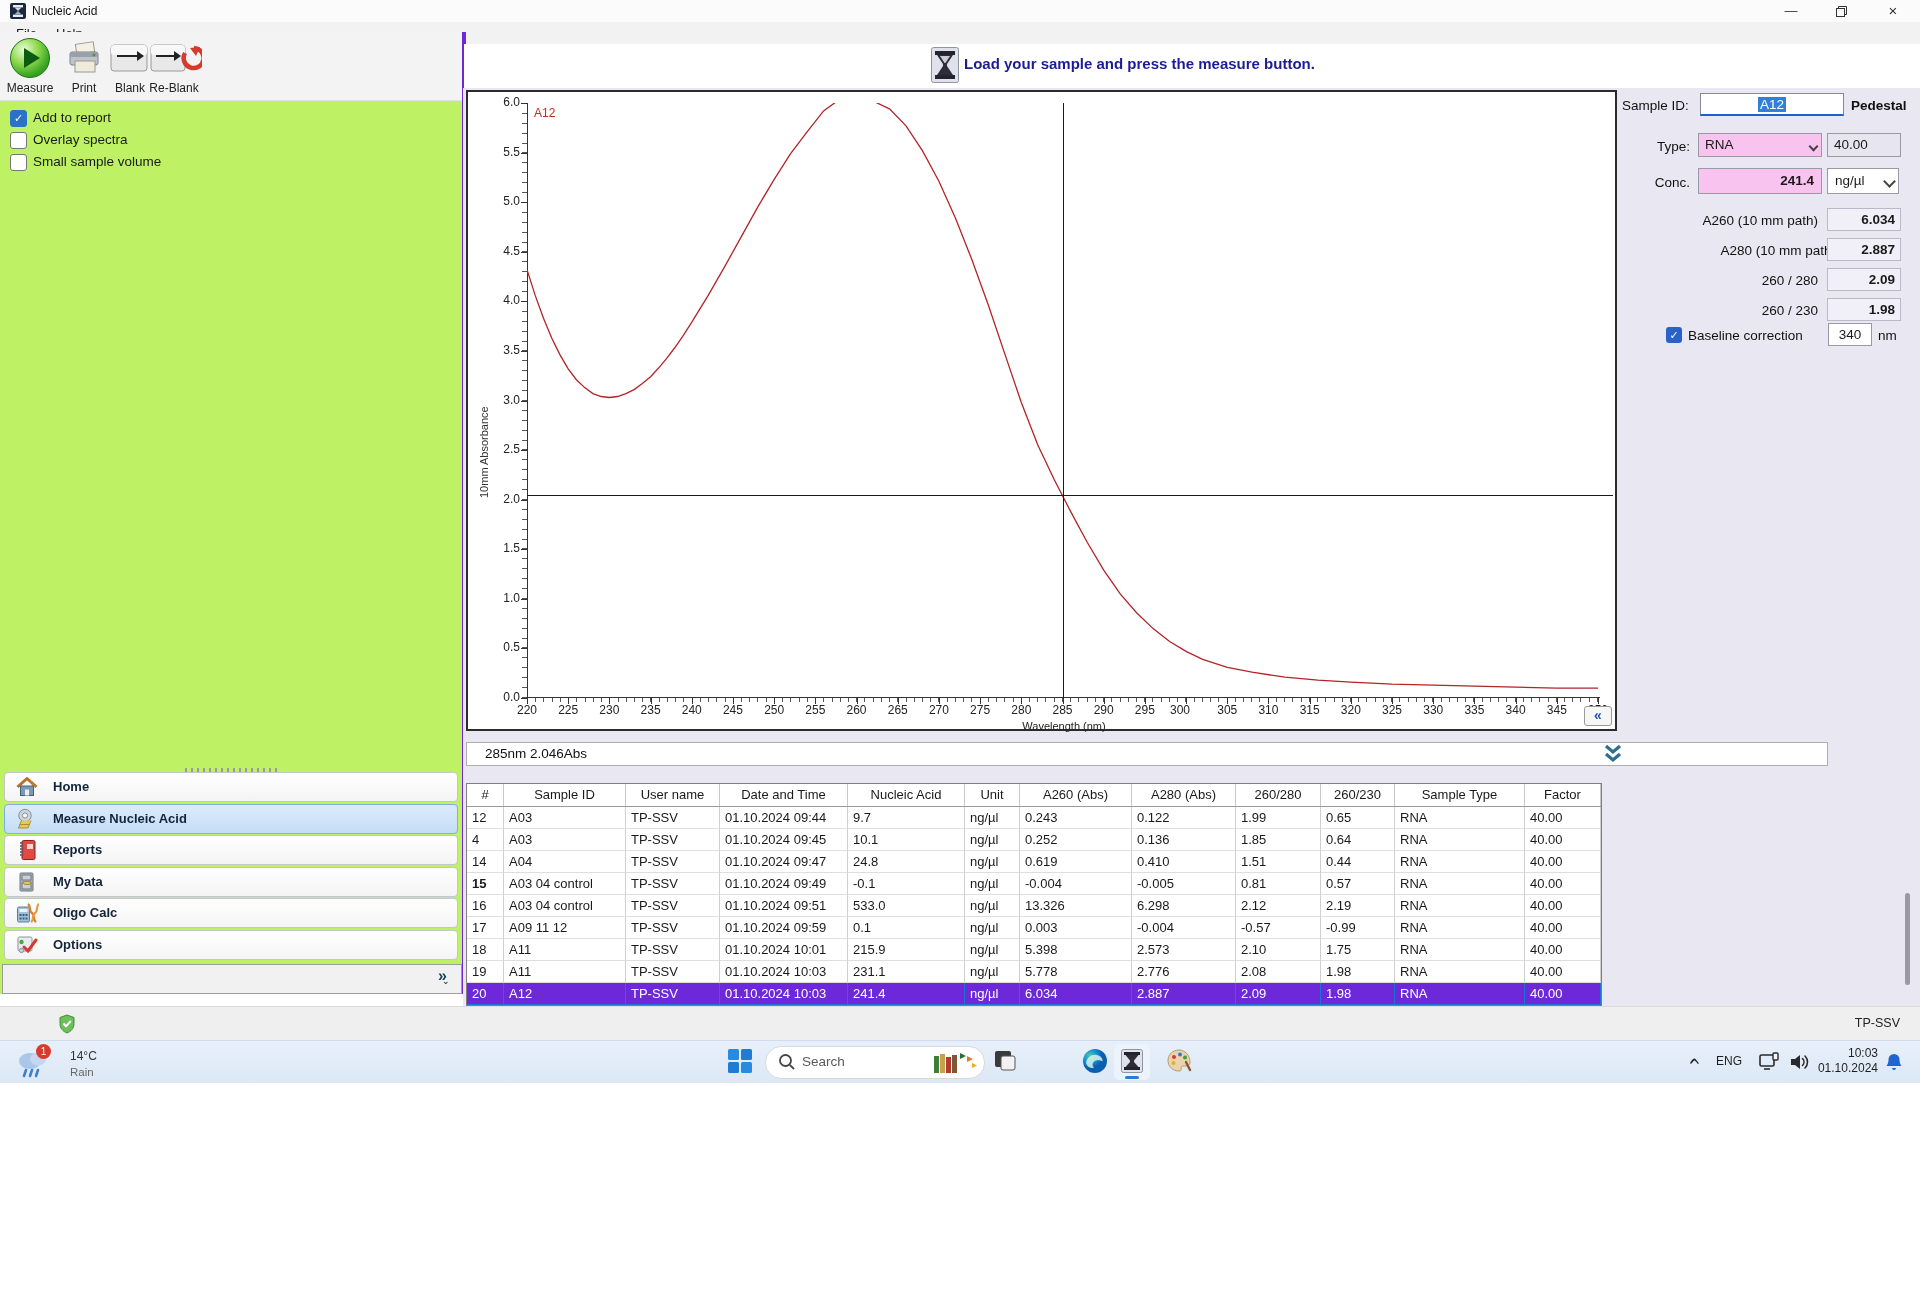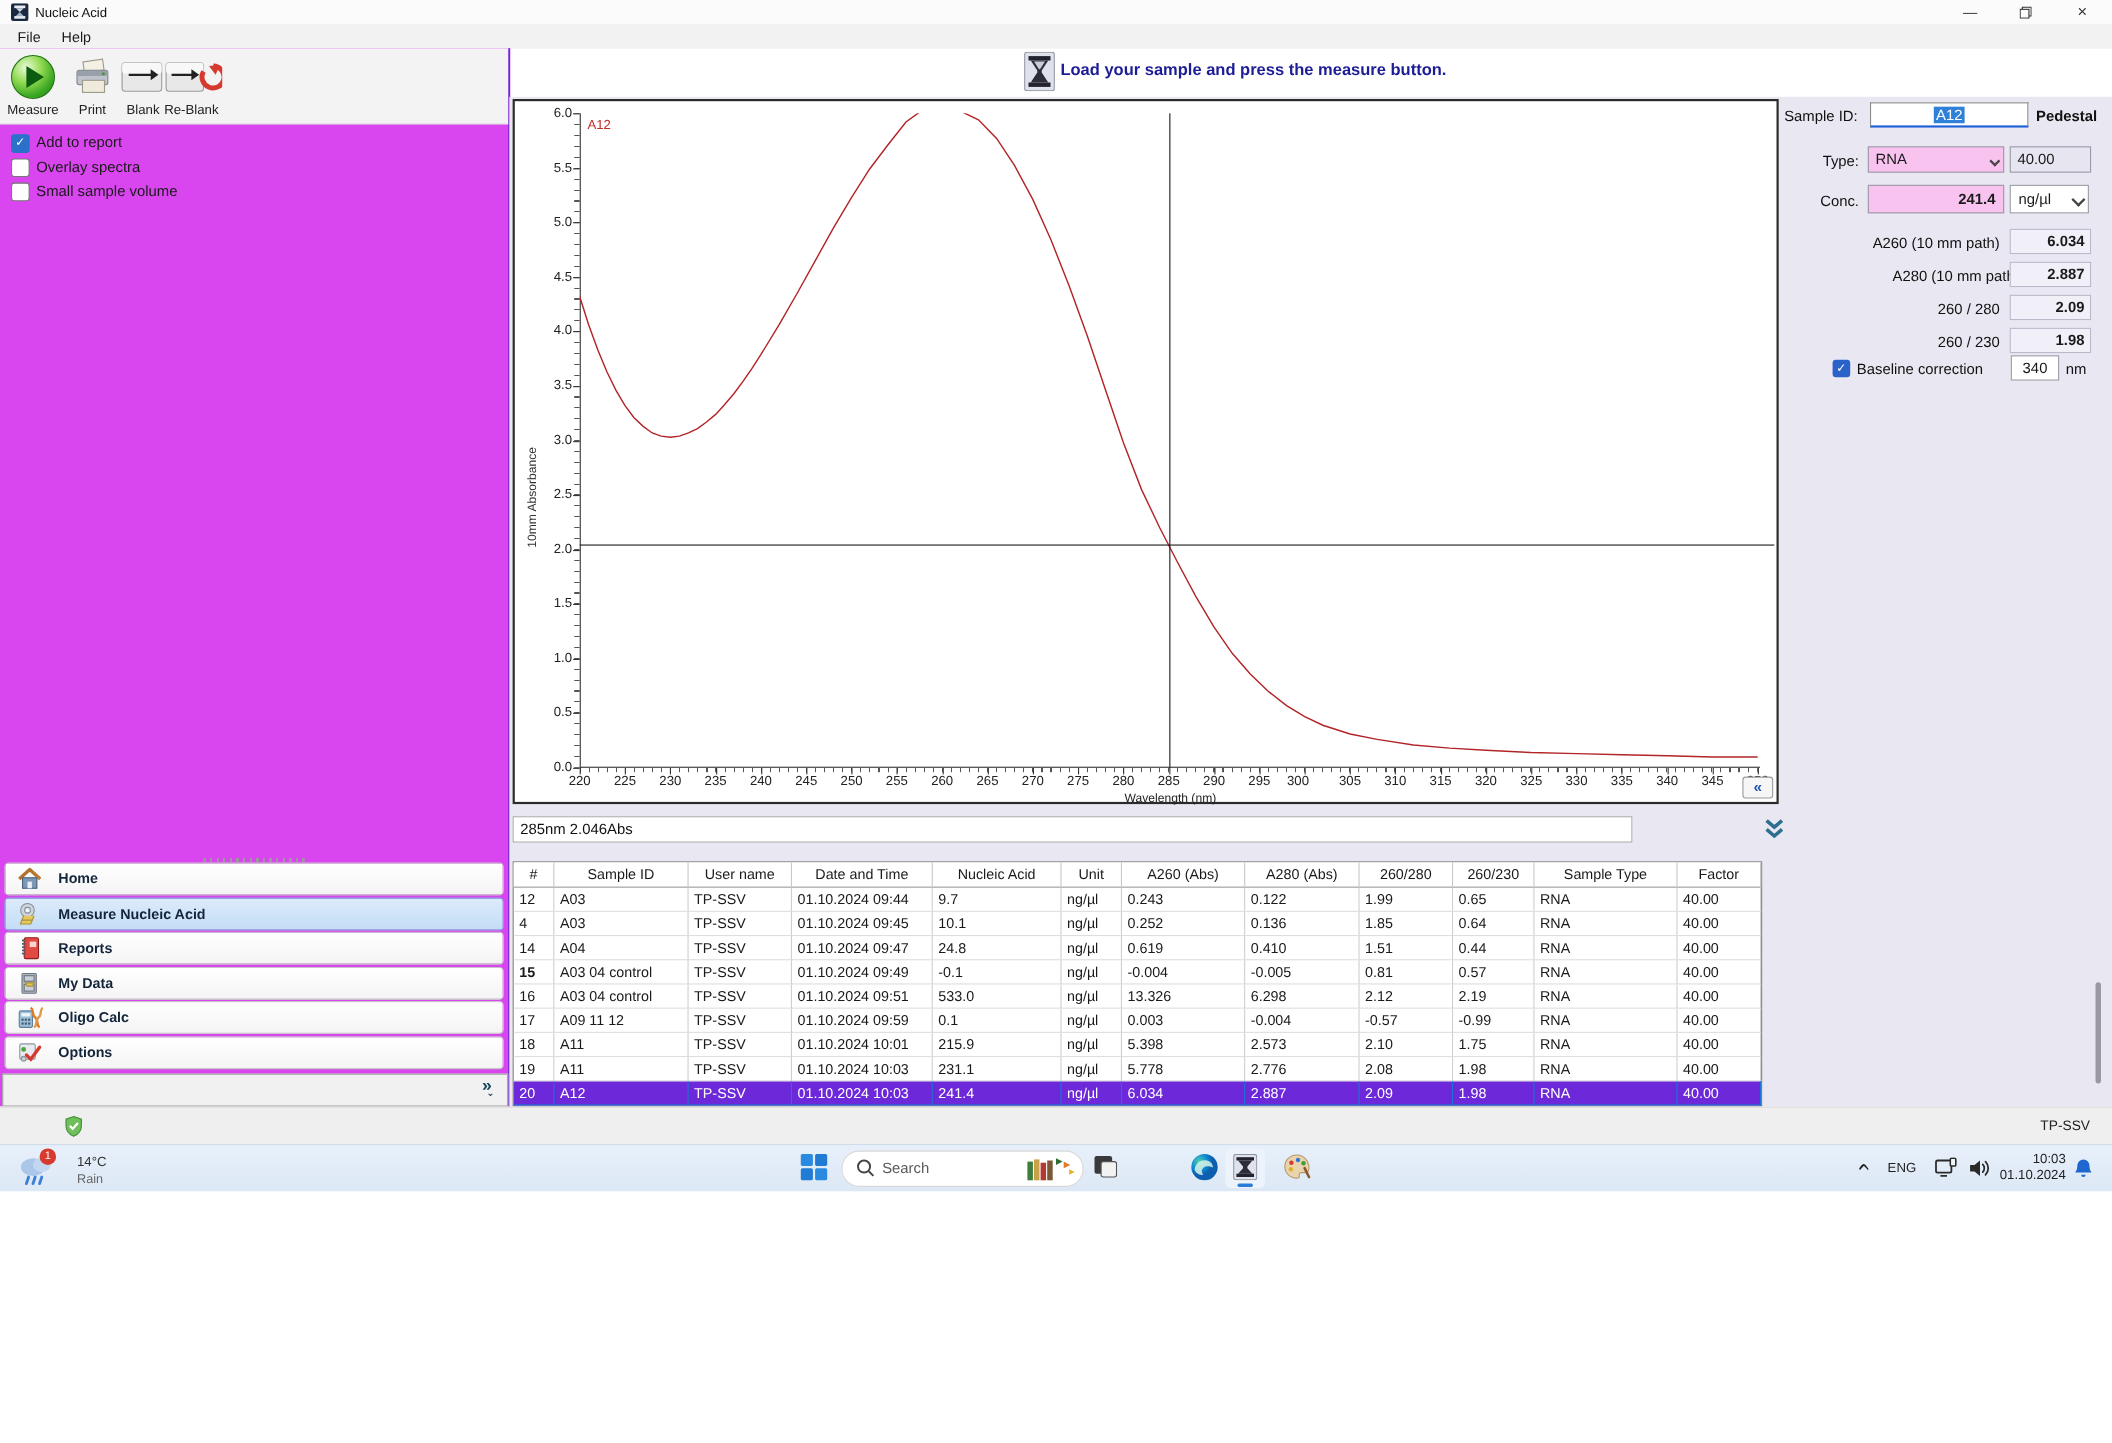--- a/index.html
+++ b/index.html
@@ -12,7 +12,7 @@
   #menubar{left:0;top:22px;width:1920px;height:22px;background:#f2f2f2;border-bottom:1px solid #e0e0e0;}
   .menuitem{top:3px;font-size:13px;color:#1a1a1a;padding:1px 6px;}
   
-  #leftcol{left:0;top:44px;width:462px;height:962px;background:#d946ef;border-right:2px solid #6d28d9;}
+  #leftcol{left:0;top:32px;width:462px;height:962px;background:#bef264;border-right:4px solid #6d28d9;}
   #tbar{left:0;top:0;width:462px;height:68px;background:#f3f3f3;border-bottom:1px solid #e3e3e3;}
   .toolbtn{top:4px;width:52px;height:60px;text-align:center;}
   .toolbtn .lbl{position:absolute;left:-8px;right:-8px;bottom:1px;font-size:12px;color:#222;}

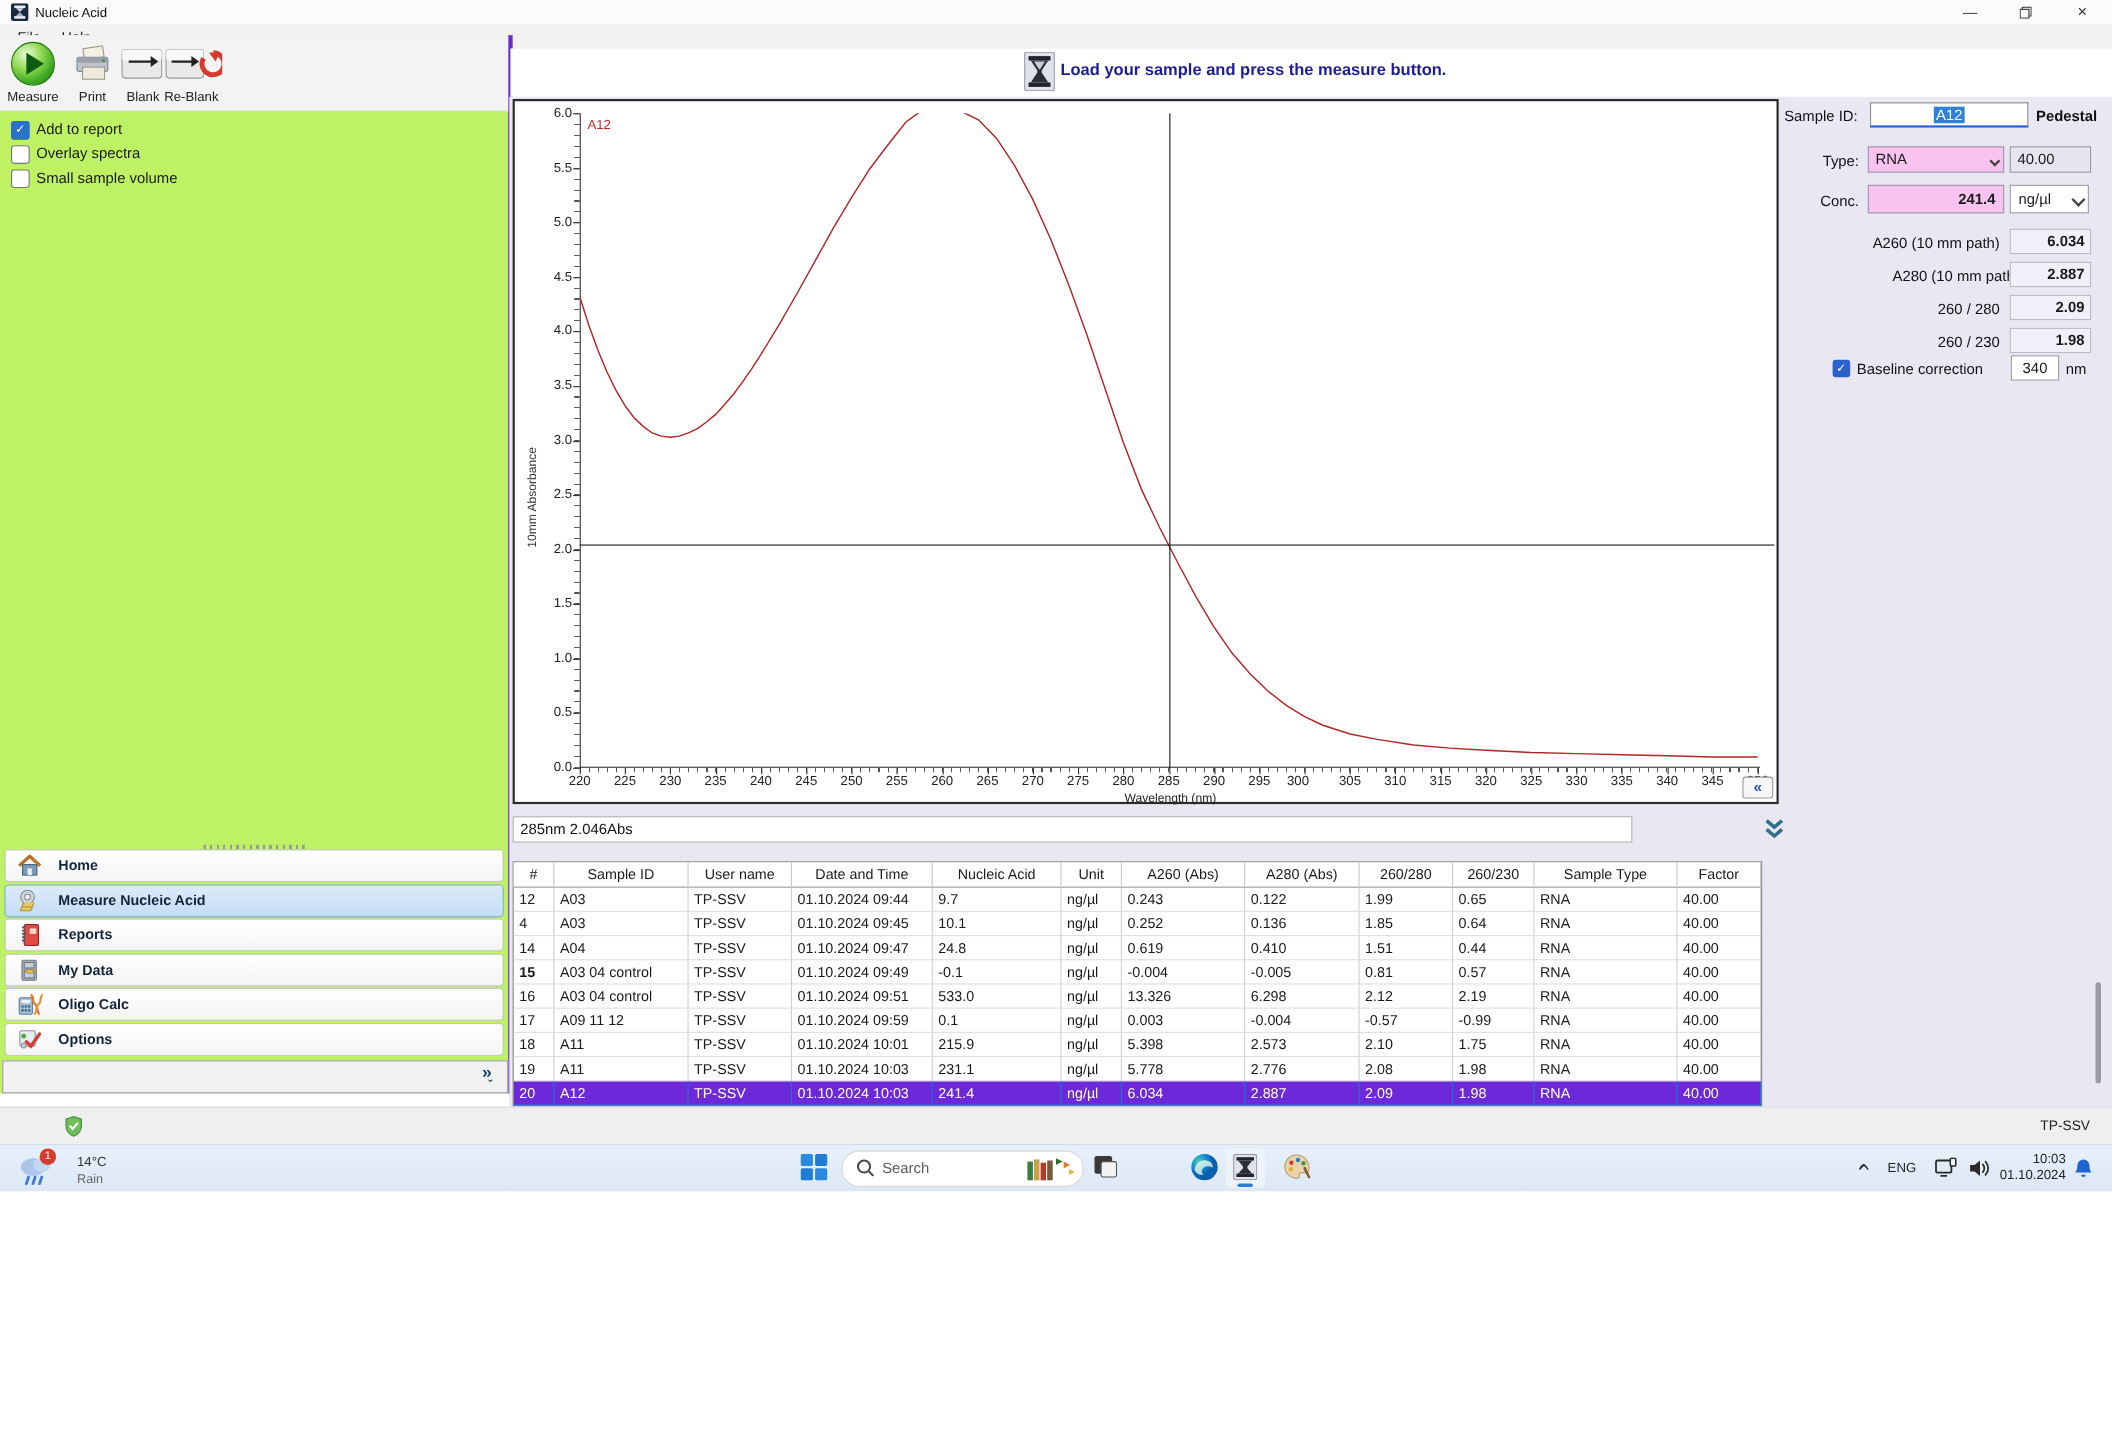--- a/index.html
+++ b/index.html
@@ -52,7 +52,7 @@
   #crossh{left:59px;height:1px;width:1086px;background:#1b1b1b;}
   #collapsebtn{right:3px;bottom:3px;width:26px;height:18px;background:#f6f6f6;border:1px solid #9a9a9a;border-radius:3px;text-align:center;line-height:16px;color:#2456b0;font-weight:bold;font-size:14px;}
   
-  #readout{left:466px;top:742px;width:1018px;height:24px;background:#fff;border:1px solid #aeaeae;box-sizing:border-box;line-height:22px;padding-left:6px;font-size:13.5px;color:#111;}
+  #readout{left:466px;top:742px;width:1362px;height:24px;background:#fff;border:1px solid #aeaeae;box-sizing:border-box;line-height:22px;padding-left:18px;font-size:13.5px;color:#111;}
   #expandbtn{left:1601px;top:741px;width:24px;height:26px;color:#2e6e8e;}
   
   .rp-label{position:absolute;font-size:13.5px;color:#111;}

